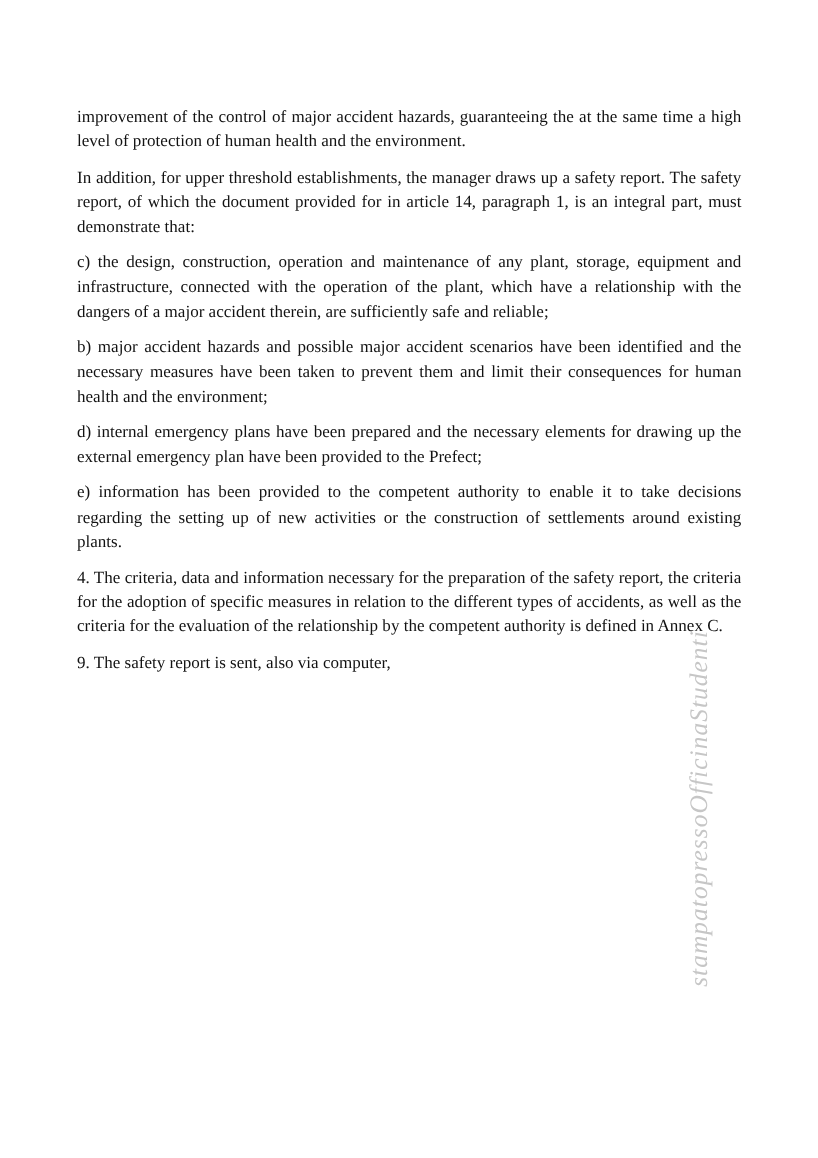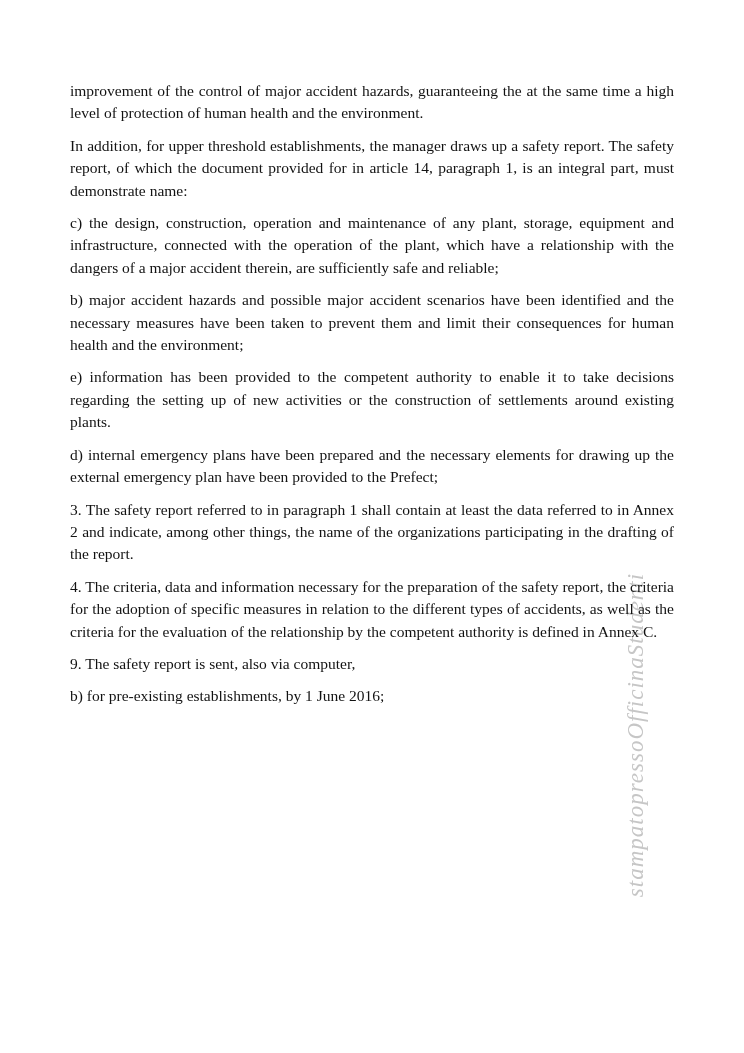--- a/index.html
+++ b/index.html
@@ -32,7 +32,7 @@
   }
   .content {
     position: absolute;
-    top: 80px;
+    top: 96px;
     left: 70px;
     width: 604px;
     z-index: 1;

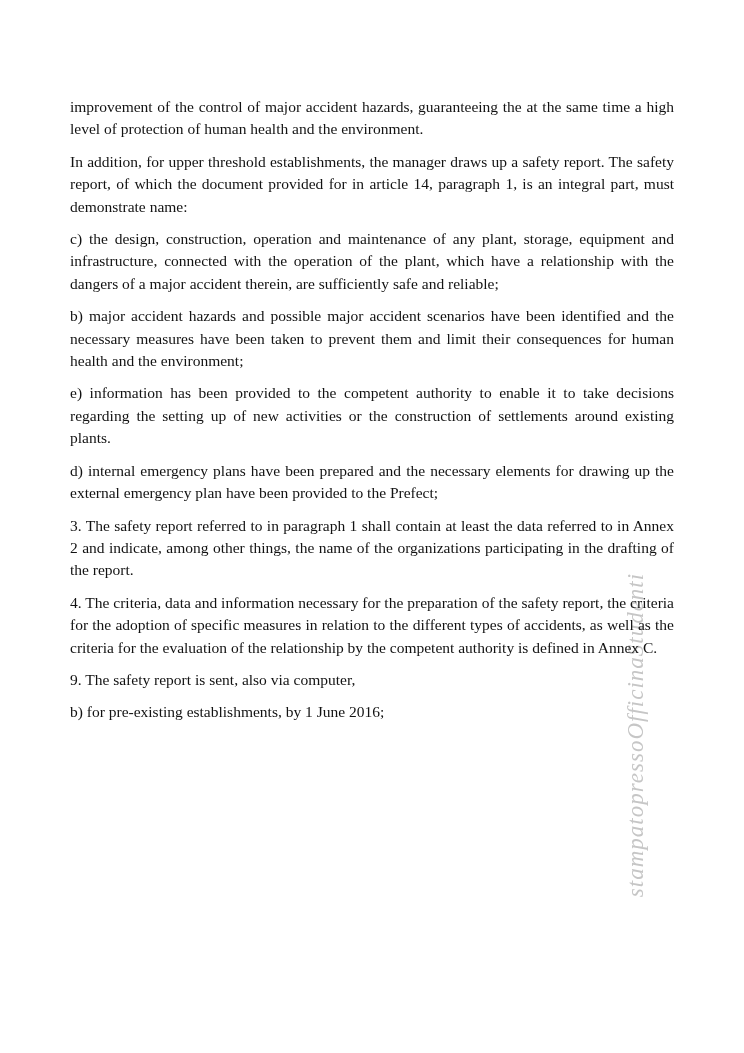--- a/index.html
+++ b/index.html
@@ -55,7 +55,7 @@
 
   <div class="content">
     <p>improvement of the control of major accident hazards, guaranteeing the at the same time a high level of protection of human health and the environment.</p>
-    <p>In addition, for upper threshold establishments, the manager draws up a safety report. The safety report, of which the document provided for in article 14, paragraph 1, is an integral part, must demonstrate name:</p>
+    <p>In addition, for upper threshold establishments, the manager draws up a safety report. The safety report, of which the document provided for in article 14, paragraph 1, is an integral part, must demonstrate that:</p>
     <p>c) the design, construction, operation and maintenance of any plant, storage, equipment and infrastructure, connected with the operation of the plant, which have a relationship with the dangers of a major accident therein, are sufficiently safe and reliable;</p>
     <p>b) major accident hazards and possible major accident scenarios have been identified and the necessary measures have been taken to prevent them and limit their consequences for human health and the environment;</p>
     <p>e) information has been provided to the competent authority to enable it to take decisions regarding the setting up of new activities or the construction of settlements around existing plants.</p>

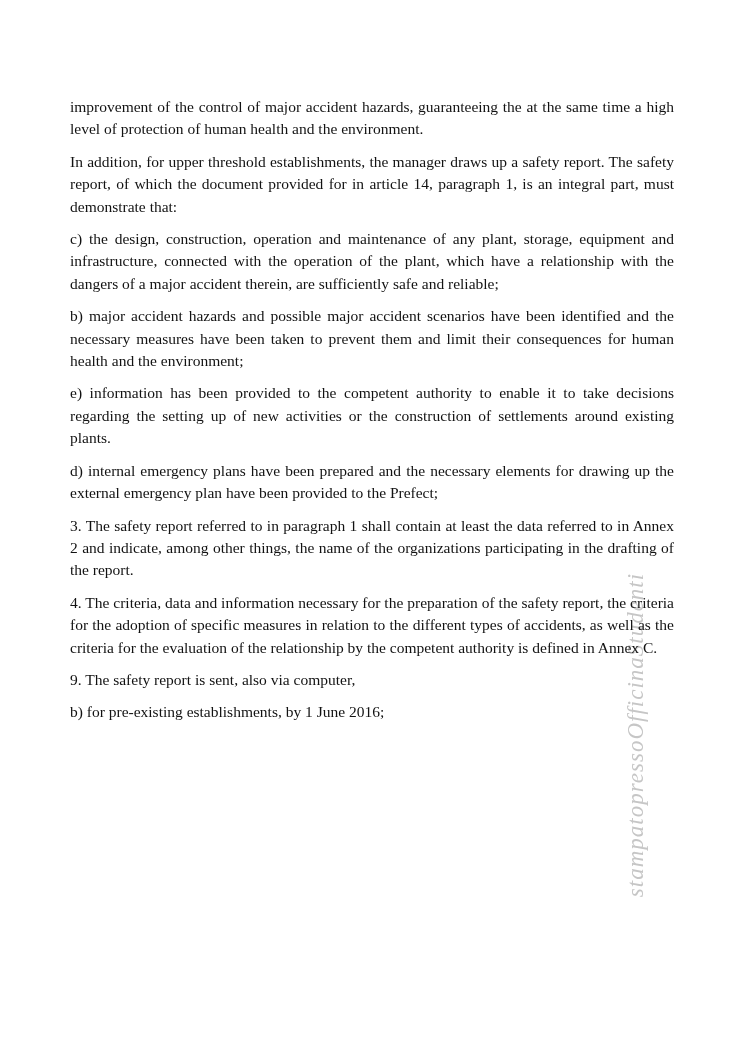--- a/index.html
+++ b/index.html
@@ -58,8 +58,8 @@
     <p>In addition, for upper threshold establishments, the manager draws up a safety report. The safety report, of which the document provided for in article 14, paragraph 1, is an integral part, must demonstrate that:</p>
     <p>c) the design, construction, operation and maintenance of any plant, storage, equipment and infrastructure, connected with the operation of the plant, which have a relationship with the dangers of a major accident therein, are sufficiently safe and reliable;</p>
     <p>b) major accident hazards and possible major accident scenarios have been identified and the necessary measures have been taken to prevent them and limit their consequences for human health and the environment;</p>
+    <p>d) internal emergency plans have been prepared and the necessary elements for drawing up the external emergency plan have been provided to the Prefect;</p>
     <p>e) information has been provided to the competent authority to enable it to take decisions regarding the setting up of new activities or the construction of settlements around existing plants.</p>
-    <p>d) internal emergency plans have been prepared and the necessary elements for drawing up the external emergency plan have been provided to the Prefect;</p>
     <p>3. The safety report referred to in paragraph 1 shall contain at least the data referred to in Annex 2 and indicate, among other things, the name of the organizations participating in the drafting of the report.</p>
     <p>4. The criteria, data and information necessary for the preparation of the safety report, the criteria for the adoption of specific measures in relation to the different types of accidents, as well as the criteria for the evaluation of the relationship by the competent authority is defined in Annex C.</p>
     <p>9. The safety report is sent, also via computer,</p>

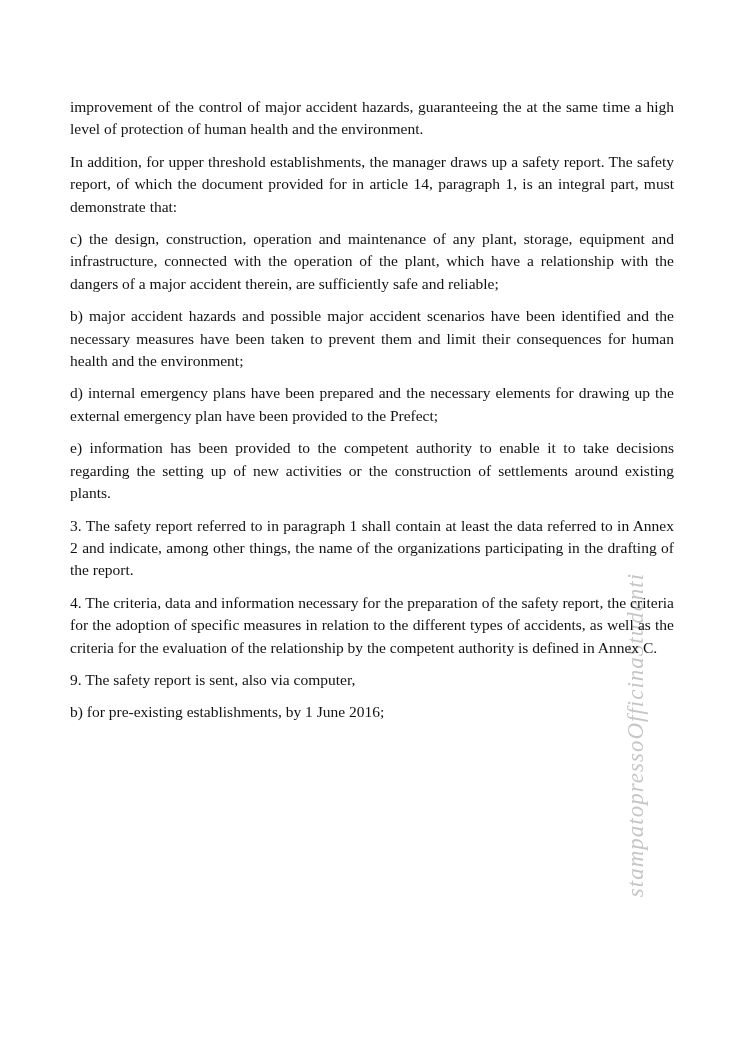--- a/index.html
+++ b/index.html
@@ -60,7 +60,6 @@
     <p>b) major accident hazards and possible major accident scenarios have been identified and the necessary measures have been taken to prevent them and limit their consequences for human health and the environment;</p>
     <p>d) internal emergency plans have been prepared and the necessary elements for drawing up the external emergency plan have been provided to the Prefect;</p>
     <p>e) information has been provided to the competent authority to enable it to take decisions regarding the setting up of new activities or the construction of settlements around existing plants.</p>
-    <p>3. The safety report referred to in paragraph 1 shall contain at least the data referred to in Annex 2 and indicate, among other things, the name of the organizations participating in the drafting of the report.</p>
     <p>4. The criteria, data and information necessary for the preparation of the safety report, the criteria for the adoption of specific measures in relation to the different types of accidents, as well as the criteria for the evaluation of the relationship by the competent authority is defined in Annex C.</p>
     <p>9. The safety report is sent, also via computer,</p>
     <p>b) for pre-existing establishments, by 1 June 2016;</p>

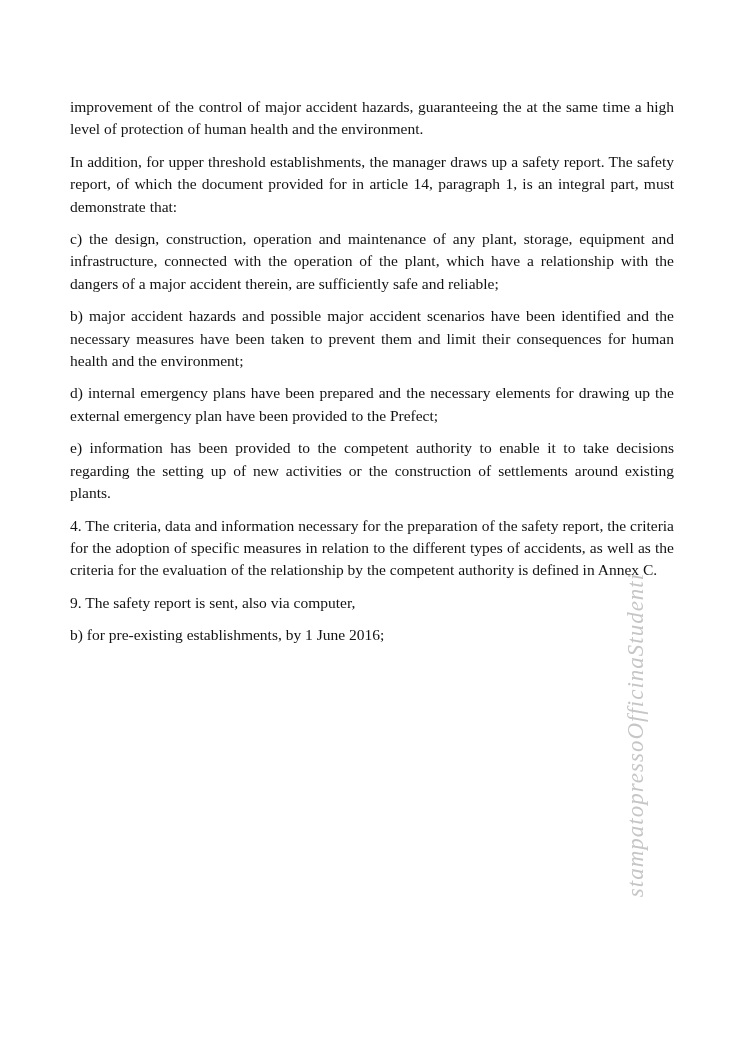--- a/index.html
+++ b/index.html
@@ -62,7 +62,6 @@
     <p>e) information has been provided to the competent authority to enable it to take decisions regarding the setting up of new activities or the construction of settlements around existing plants.</p>
     <p>4. The criteria, data and information necessary for the preparation of the safety report, the criteria for the adoption of specific measures in relation to the different types of accidents, as well as the criteria for the evaluation of the relationship by the competent authority is defined in Annex C.</p>
     <p>9. The safety report is sent, also via computer,</p>
-    <p>b) for pre-existing establishments, by 1 June 2016;</p>
   </div>
 
 </div>

